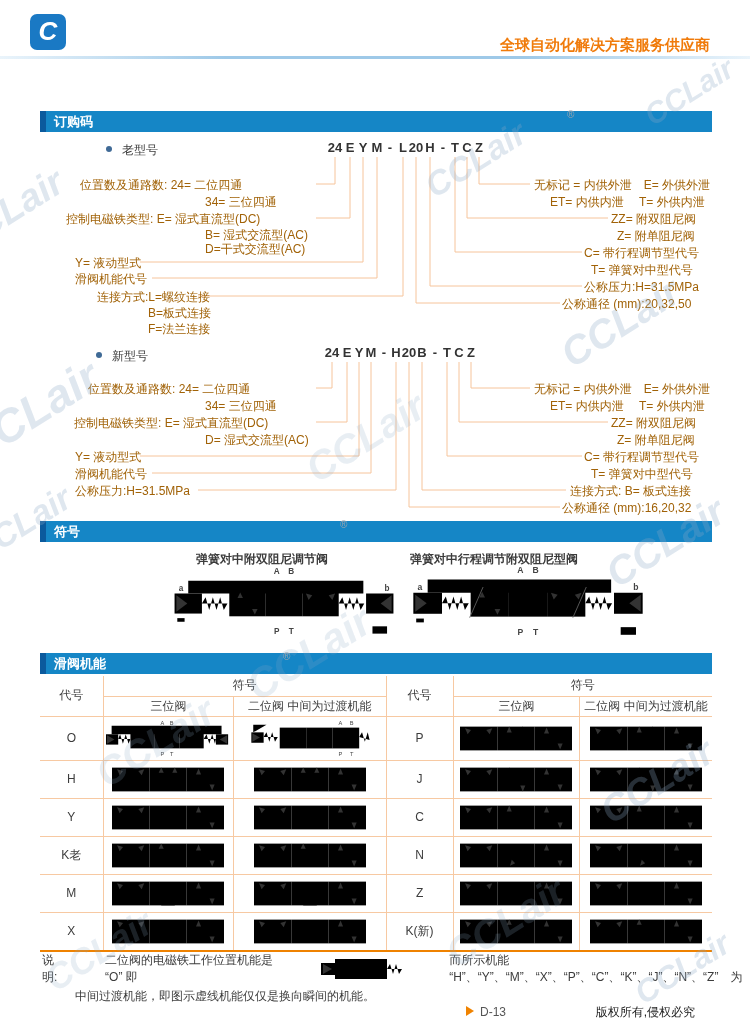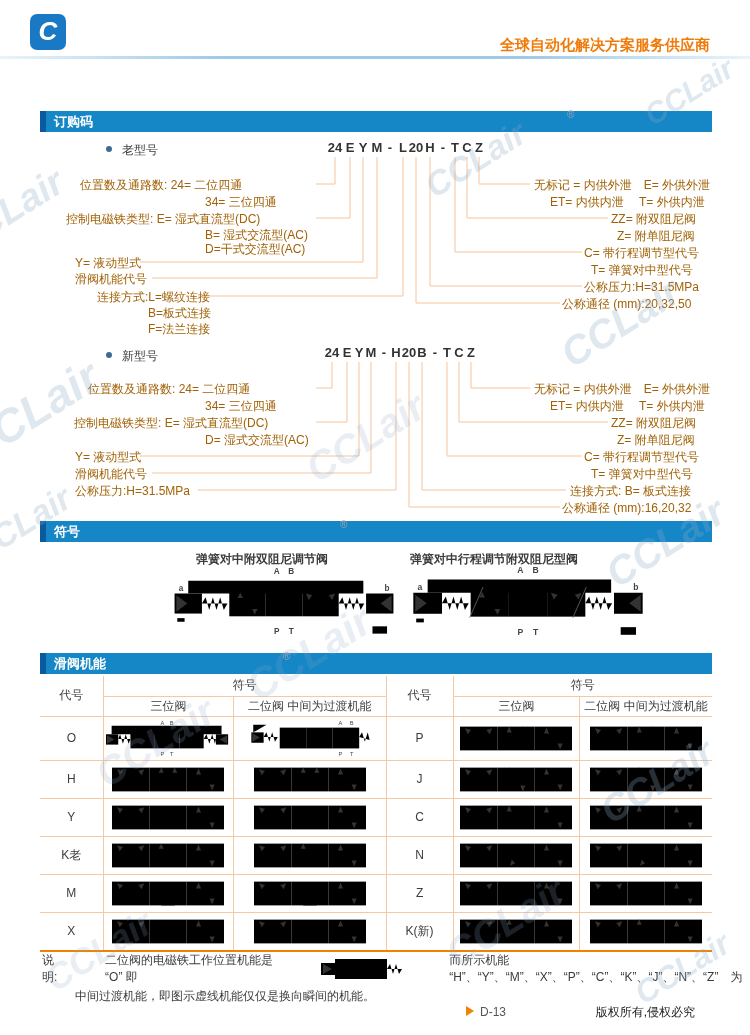--- a/index.html
+++ b/index.html
@@ -516,7 +516,7 @@
 <div class="abs lbl" style="left:584px;top:279px;">公称压力:H=31.5MPa</div>
 <div class="abs lbl" style="left:562px;top:296px;">公称通径 (mm):20,32,50</div>
 
-<div class="abs" style="left:106px;top:346px;">
+<div class="abs" style="left:96px;top:346px;">
   <span class="blt"></span><span class="model-label">新型号</span>
 </div>
 

